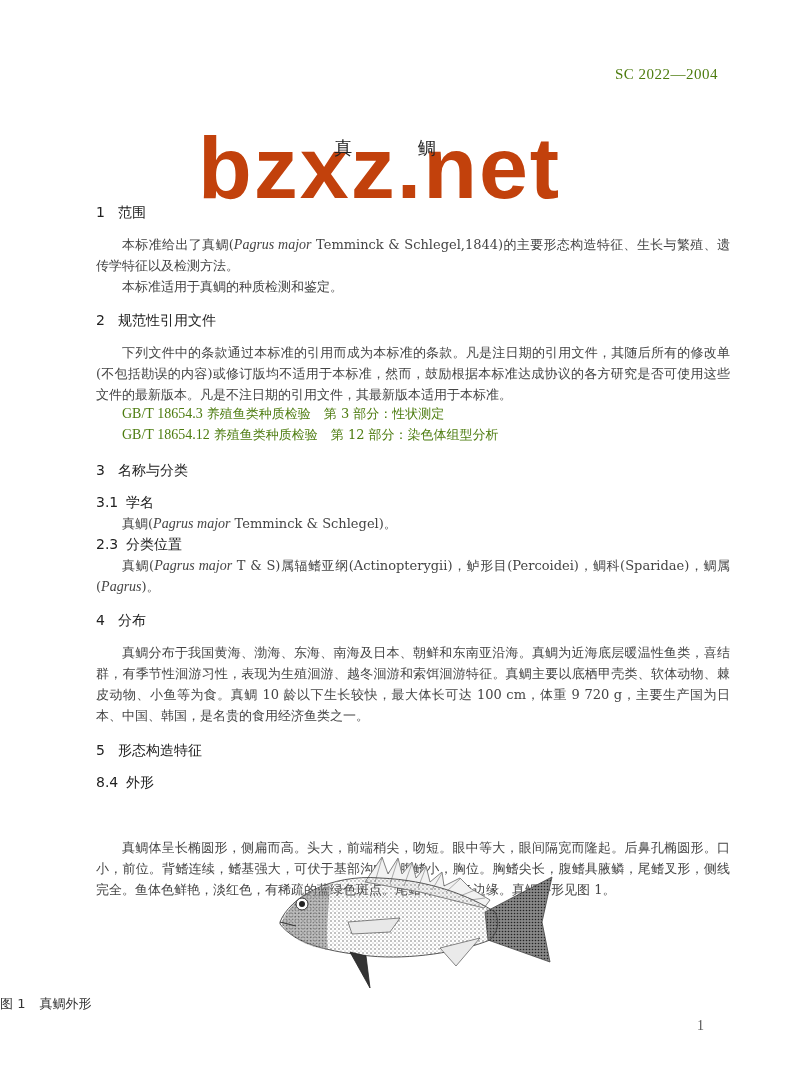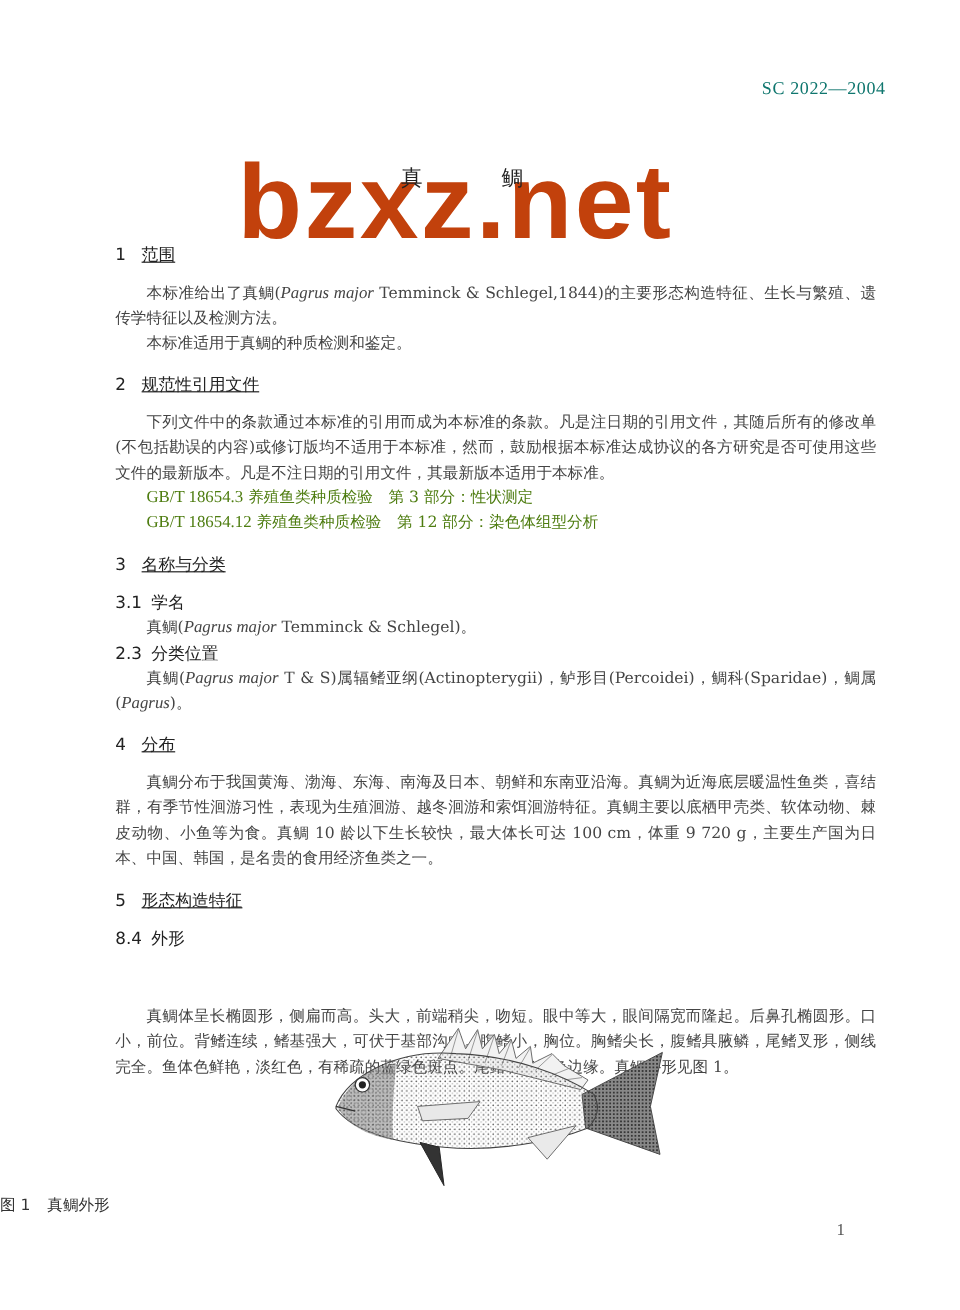--- a/index.html
+++ b/index.html
@@ -5,8 +5,8 @@
   html, body { margin: 0; padding: 0; background: #ffffff; }
   body { width: 800px; height: 1092px; position: relative; overflow: hidden;
          font-family: "DejaVu Serif", serif; color: #333; }
-  .std-code { position: absolute; top: 66px; right: 62px; font-family: "Liberation Serif", serif;
-              font-size: 15px; color: #0f766e; letter-spacing: 0.5px; }
+  .std-code { position: absolute; top: 66px; right: 82px; font-family: "Liberation Serif", serif;
+              font-size: 15px; color: #4d7c0f; letter-spacing: 0.5px; }
   .watermark { position: absolute; left: 198px; top: 128px; width: 370px; height: 80px;
                font-family: "Liberation Sans", sans-serif; font-weight: bold; font-size: 88px;
                color: #c2410c; line-height: 80px; letter-spacing: 2px; z-index: 0; }

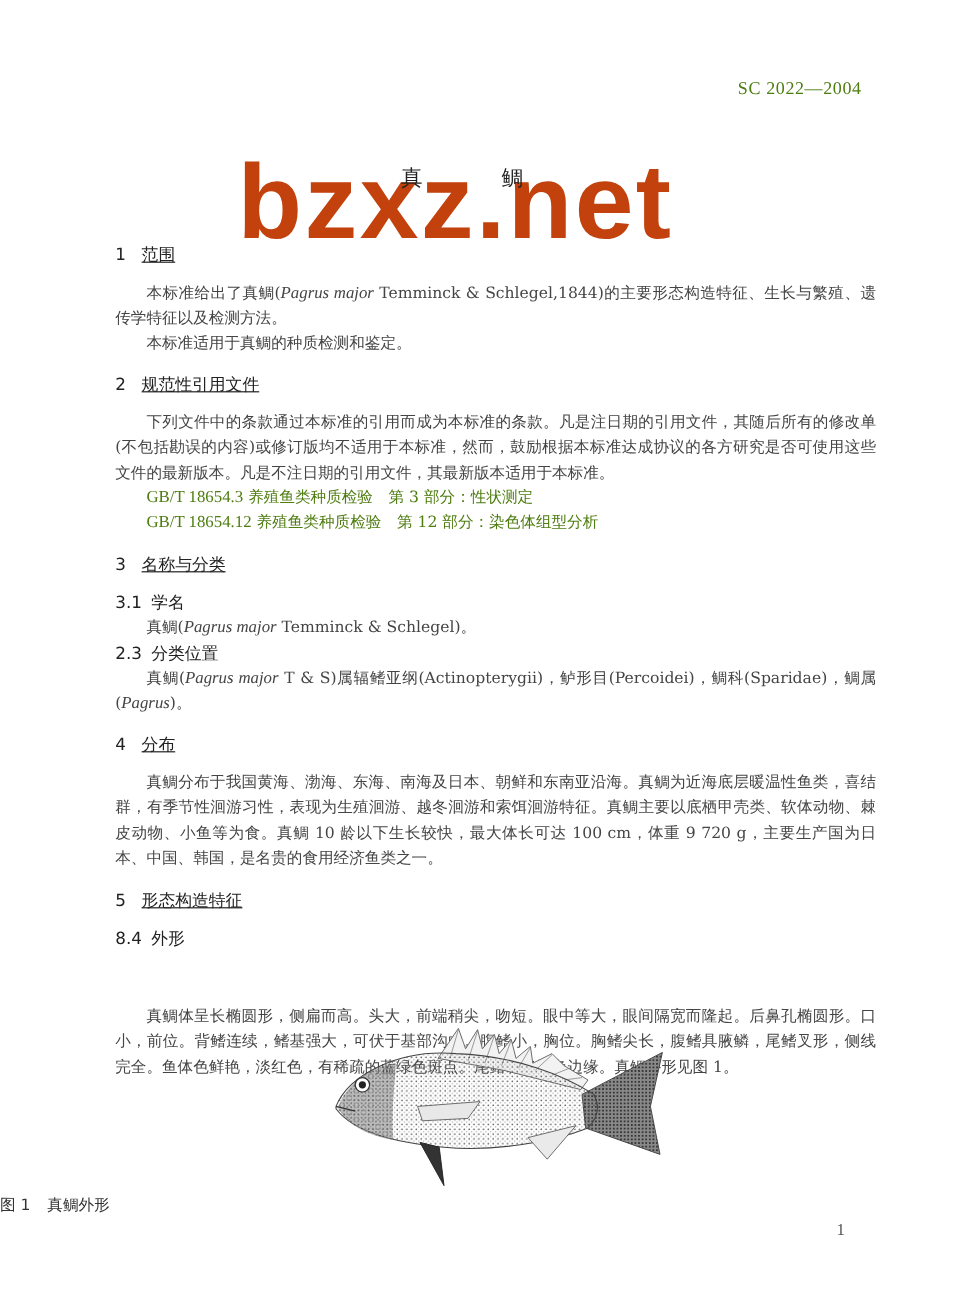--- a/index.html
+++ b/index.html
@@ -14,7 +14,7 @@
            font-family: "DejaVu Sans", sans-serif; font-size: 18px; font-weight: normal;
            color: #222; letter-spacing: 30px; z-index: 1; }
   .h1 { position: absolute; left: 96px; font-family: "DejaVu Sans", sans-serif; font-size: 14px;
-        color: #222; z-index: 1; text-decoration: underline; }
+        color: #222; z-index: 1; }
   .h1 .num { display: inline-block; width: 22px; }
   .h2 { position: absolute; left: 96px; font-family: "DejaVu Sans", sans-serif; font-size: 14px;
         color: #222; z-index: 1; }

